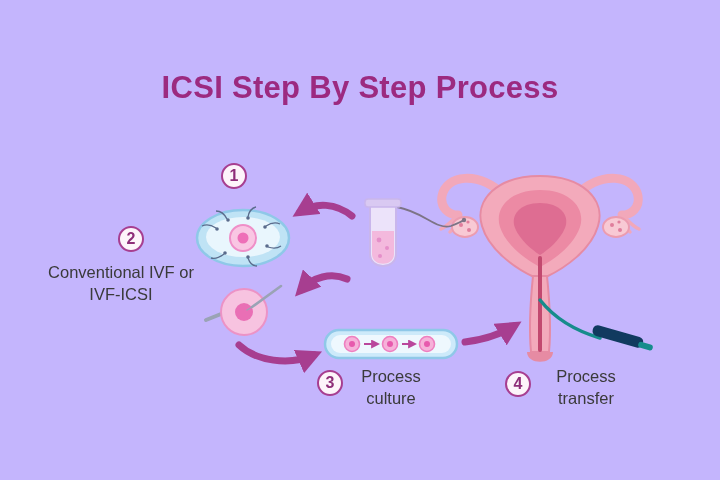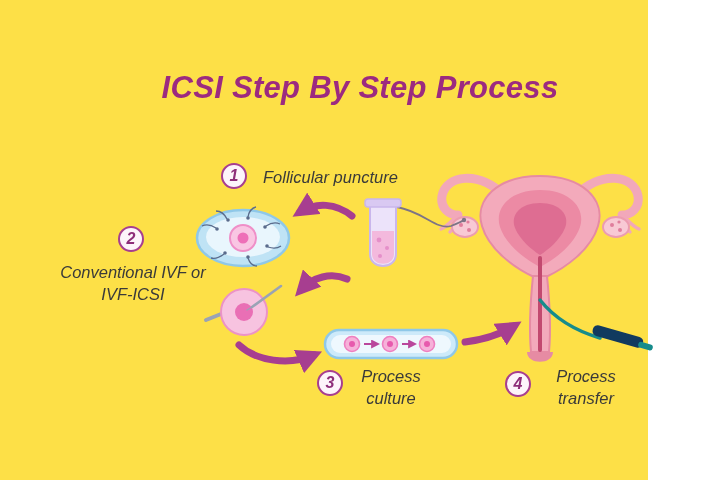--- a/index.html
+++ b/index.html
@@ -9,9 +9,8 @@
     background:#ffffff;
   }
   .canvas{
-    position:relative;width:648px;height:480px;
-    background:#fde047;
-    font-style:italic;
+    position:relative;width:720px;height:480px;
+    background:#c4b5fd;
   }
   .title{
     position:absolute;left:0;top:70px;width:720px;

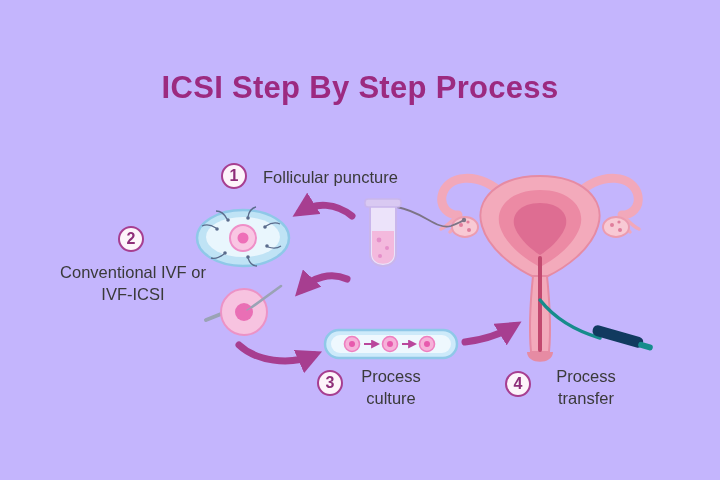--- a/index.html
+++ b/index.html
@@ -163,7 +163,6 @@
   <div class="badge" id="badge1">
     <span>1</span>
   </div>
-  <div class="lbl" id="label1">Follicular puncture</div>
 
   <div class="badge" id="badge2">
     <span>2</span>

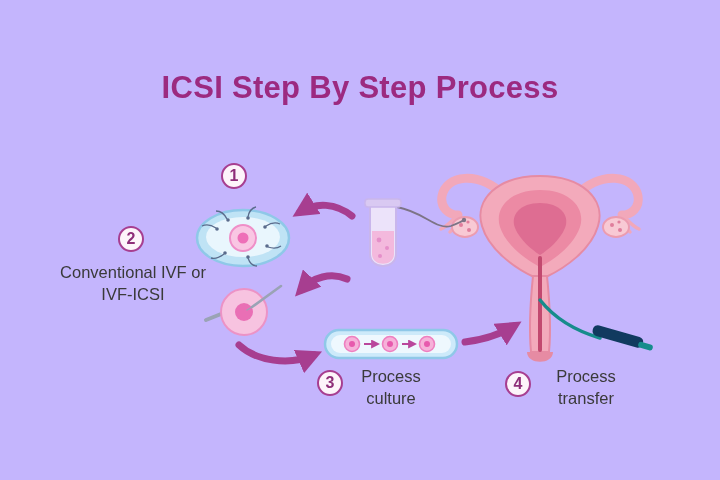--- a/index.html
+++ b/index.html
@@ -33,7 +33,7 @@
   #badge1{left:221px;top:163px;}
   #label1{left:263px;top:167px;white-space:nowrap;}
   #badge2{left:118px;top:226px;}
-  #label2{left:50px;top:262px;width:166px;}
+  #label2{left:38px;top:262px;width:166px;}
   #badge3{left:317px;top:370px;}
   #label3{left:351px;top:366px;width:80px;}
   #badge4{left:505px;top:371px;}

